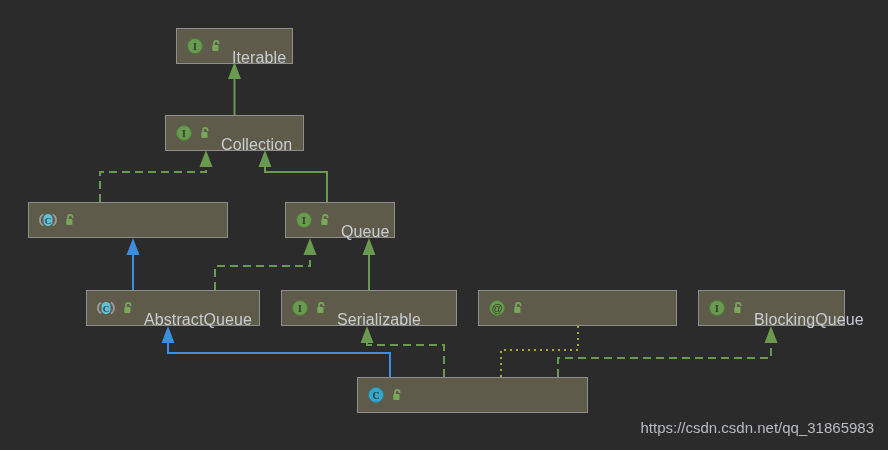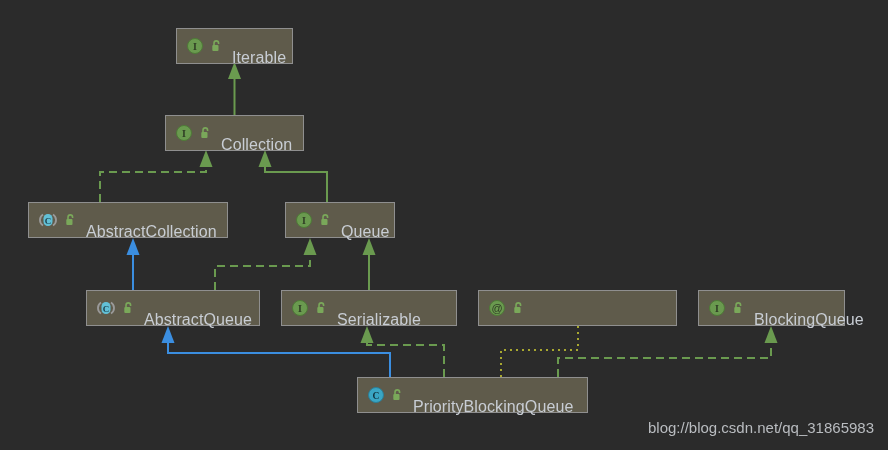--- a/index.html
+++ b/index.html
@@ -162,7 +162,6 @@
           <rect x="2.3" y="6" width="6.2" height="6" rx="1" fill="#7aa85a"></rect>
         </svg>
     </span>
-    <span class="node-label">AbstractCollection</span>
   </div>
 
   <div class="node" style="left:285px; top:202px; width:110px;">

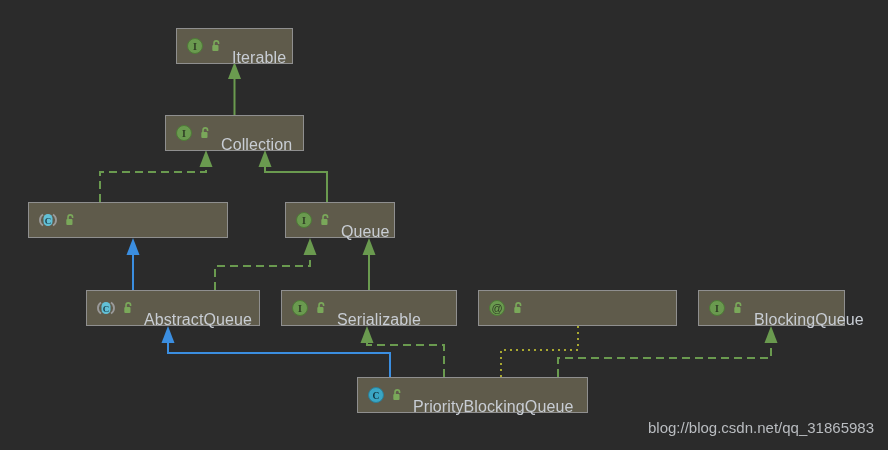--- a/index.html
+++ b/index.html
@@ -258,7 +258,6 @@
           <rect x="2.3" y="6" width="6.2" height="6" rx="1" fill="#7aa85a"></rect>
         </svg>
     </span>
-    <span class="node-label">PriorityBlockingQueue</span>
   </div>
 
   <div class="watermark">blog://blog.csdn.net/qq_31865983</div>

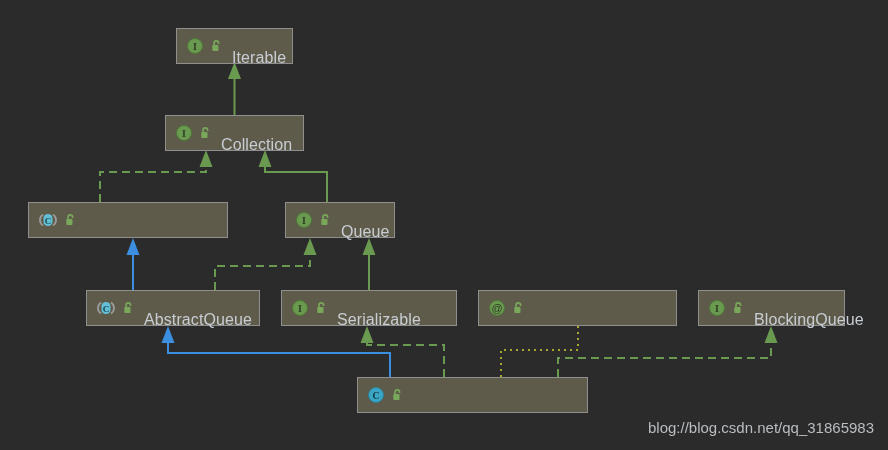--- a/index.html
+++ b/index.html
@@ -260,7 +260,7 @@
     </span>
   </div>
 
-  <div class="watermark">blog://blog.csdn.net/qq_31865983</div>
+  <div class="watermark">https://csdn.csdn.net/qq_31865983</div>
 
 </div>
 

